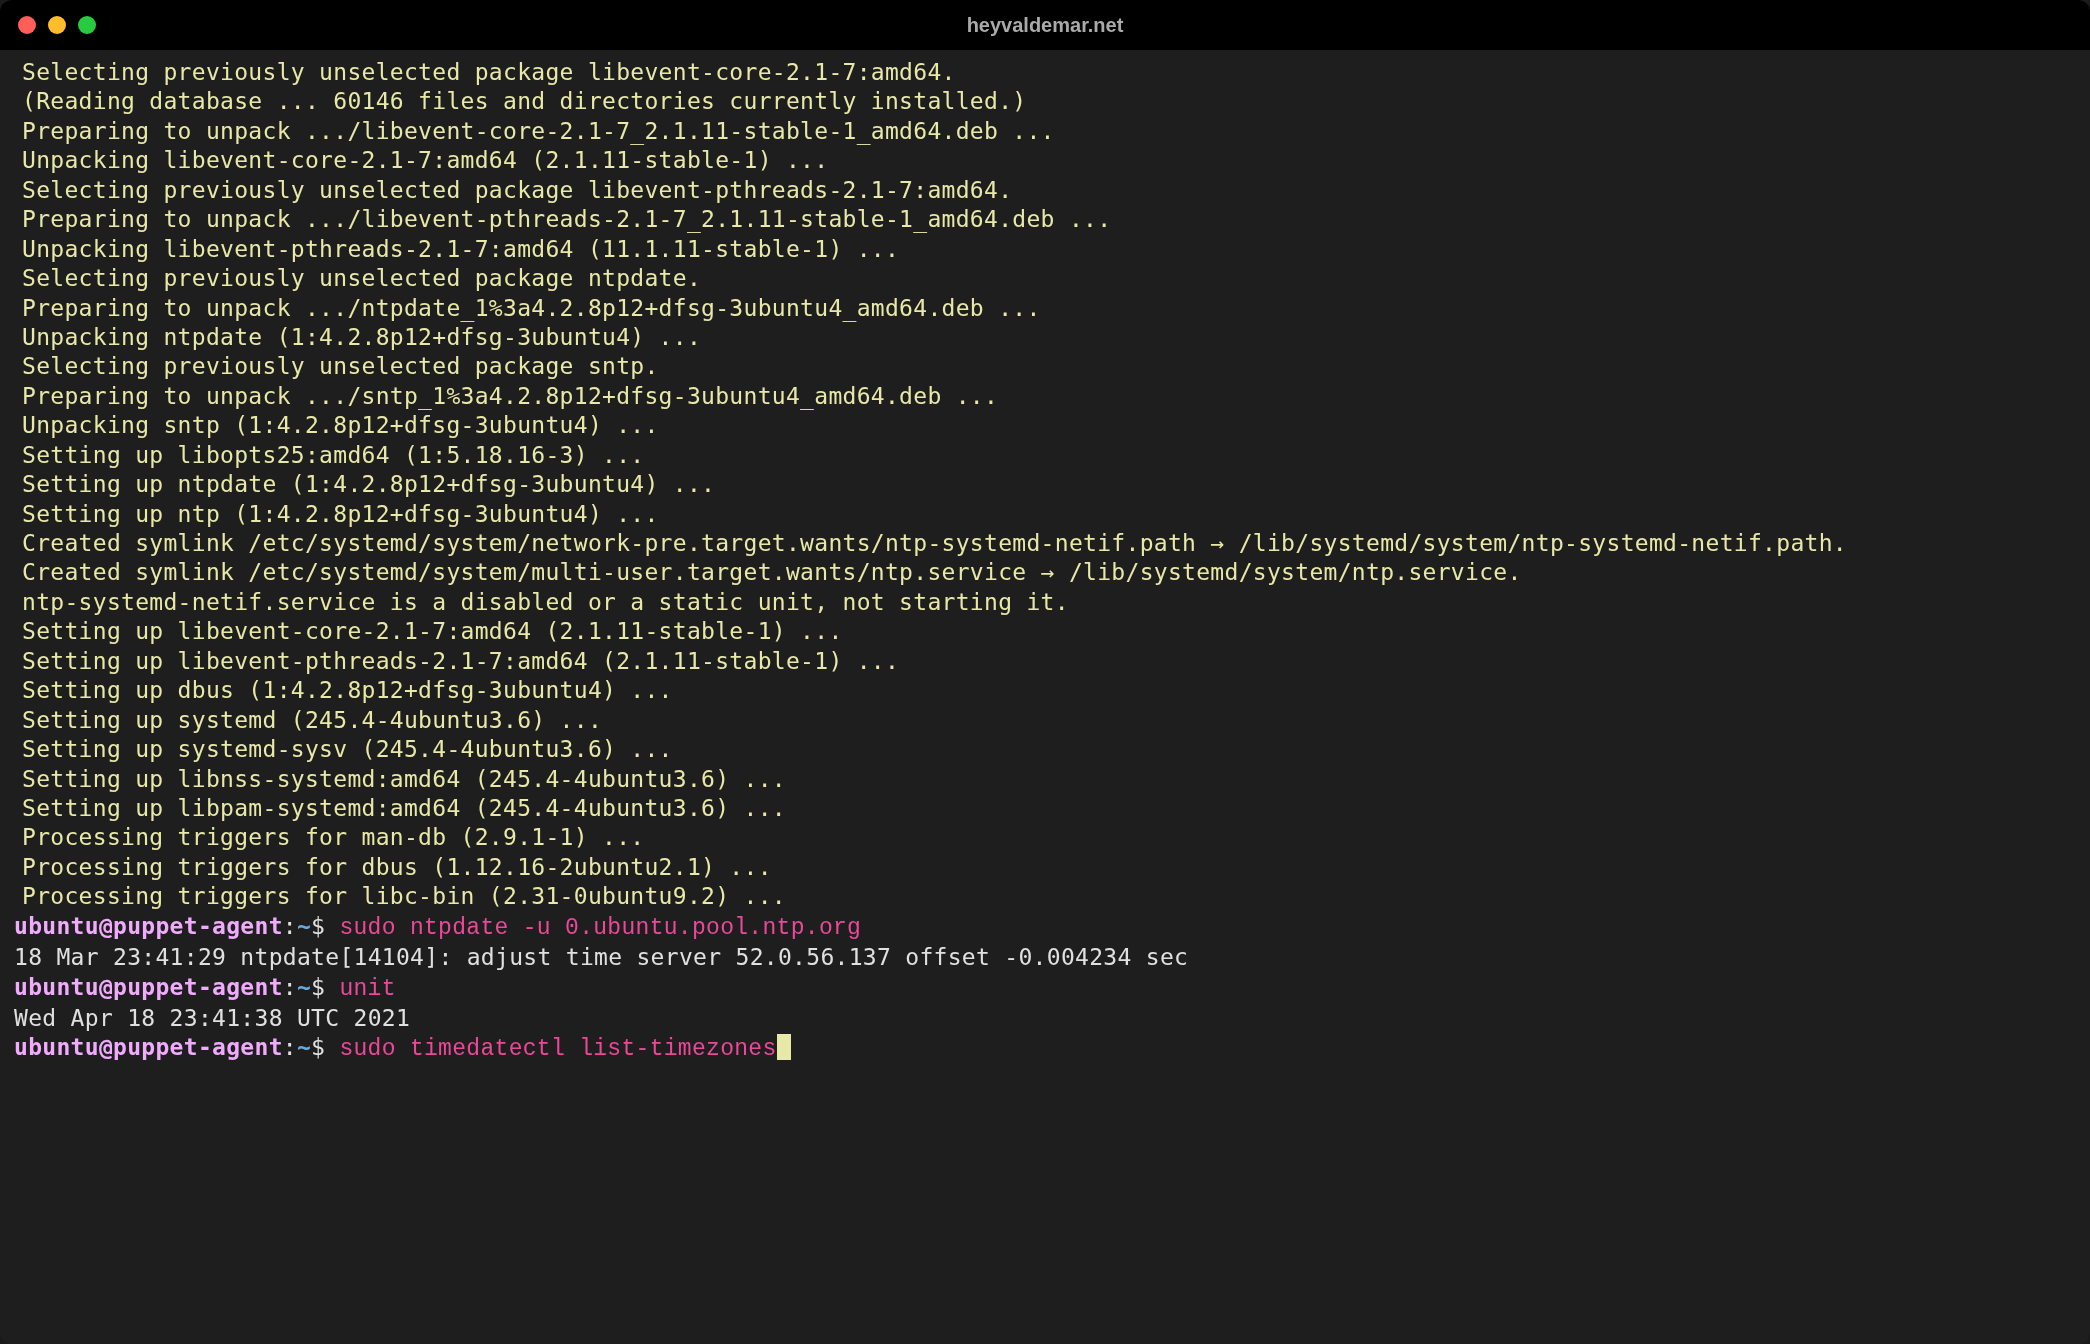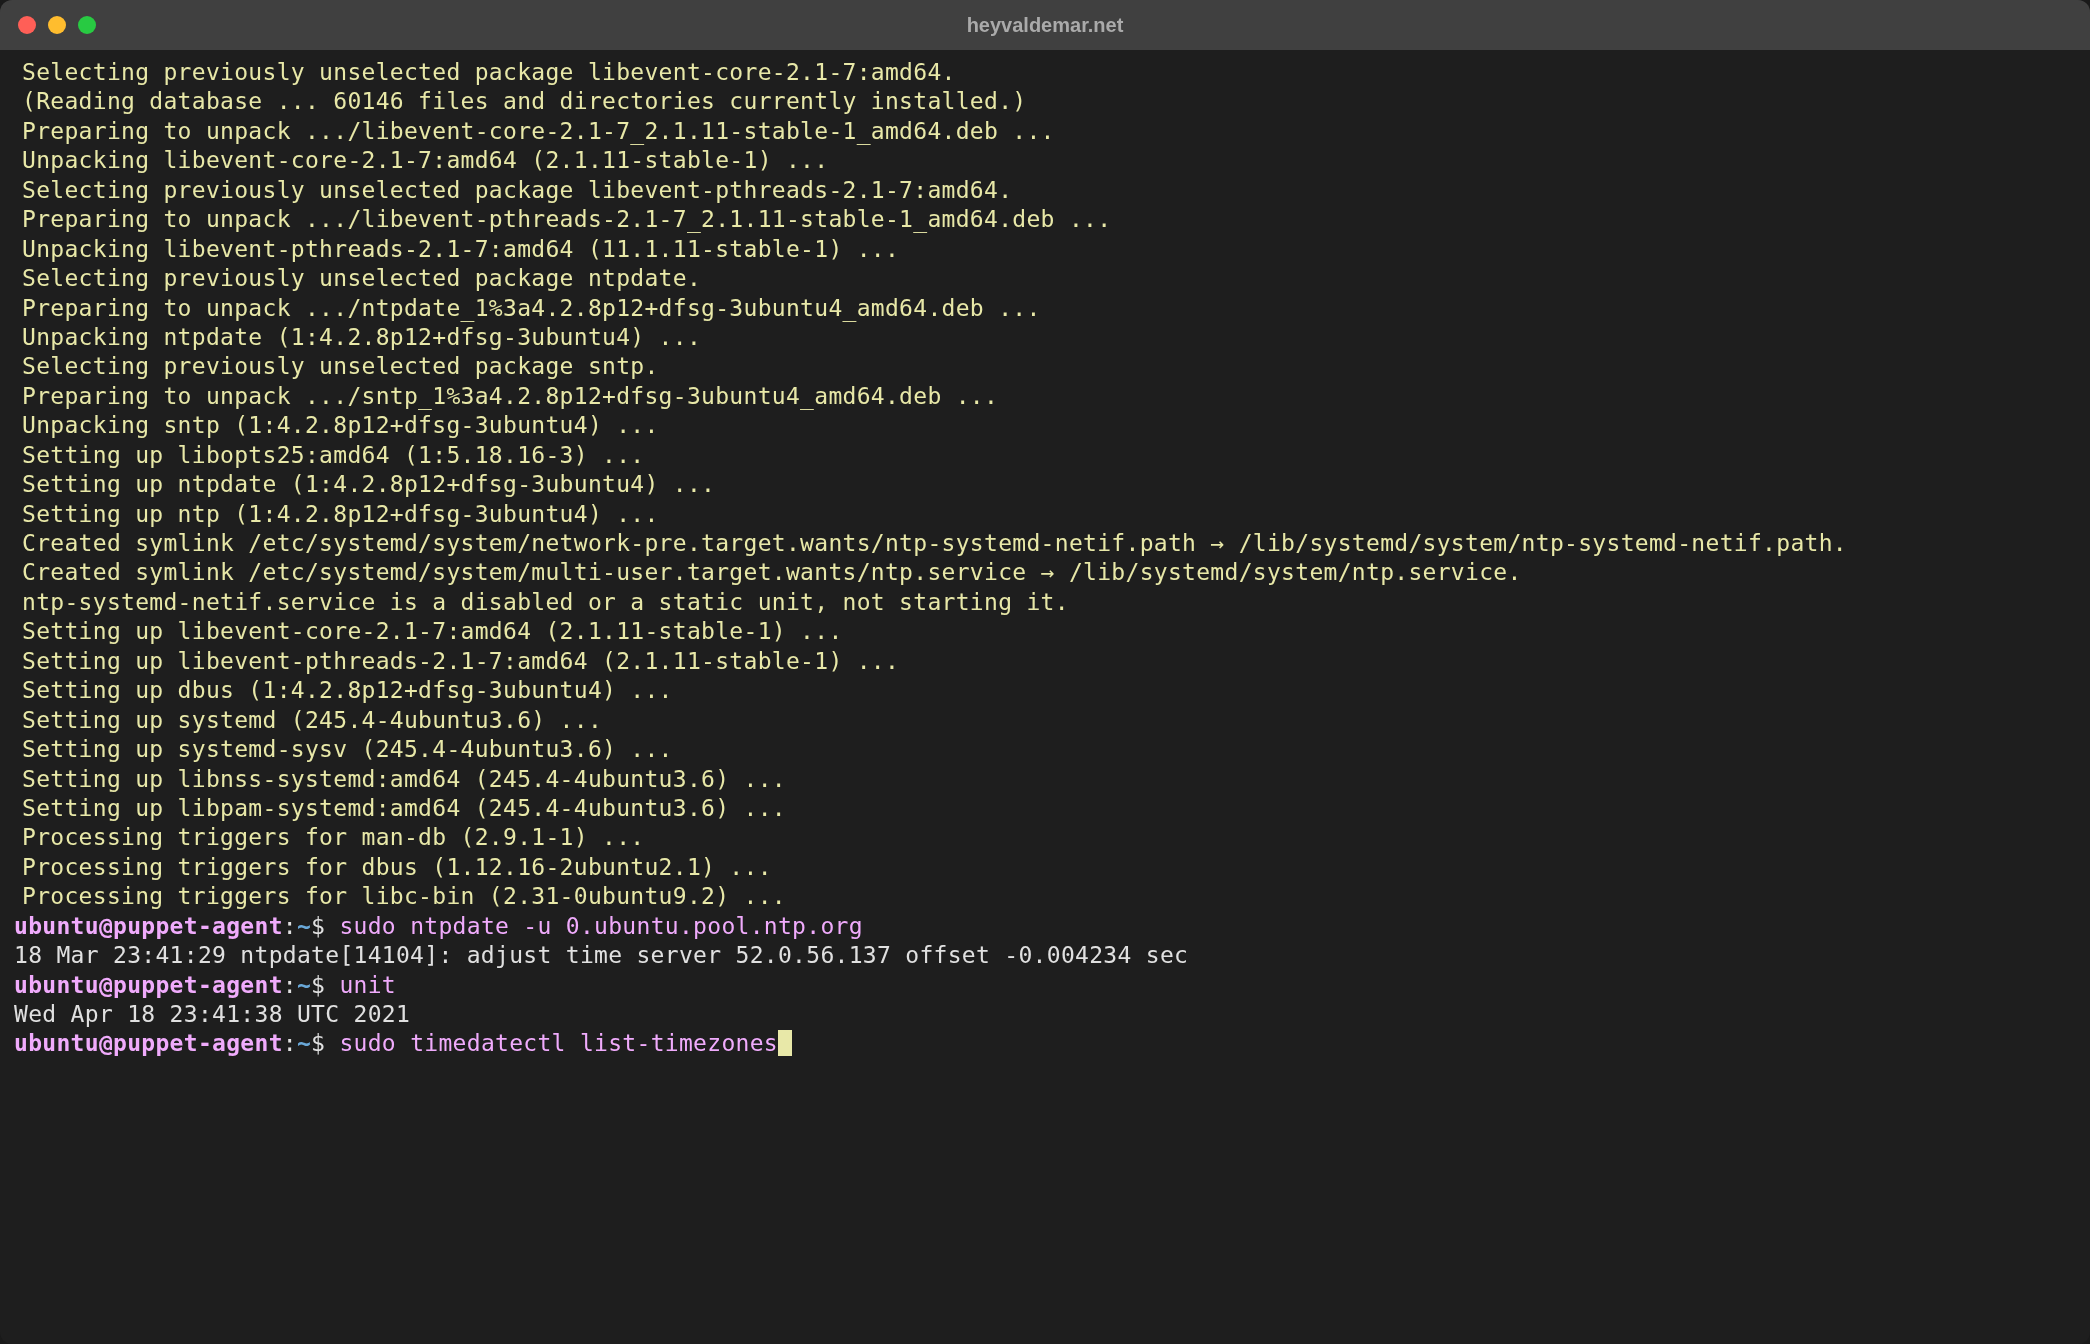--- a/index.html
+++ b/index.html
@@ -27,7 +27,7 @@
       display: flex;
       align-items: center;
       padding: 12px 18px;
-      background: #404040;
+      background: #000000;
       position: relative;
       height: 50px;
     }

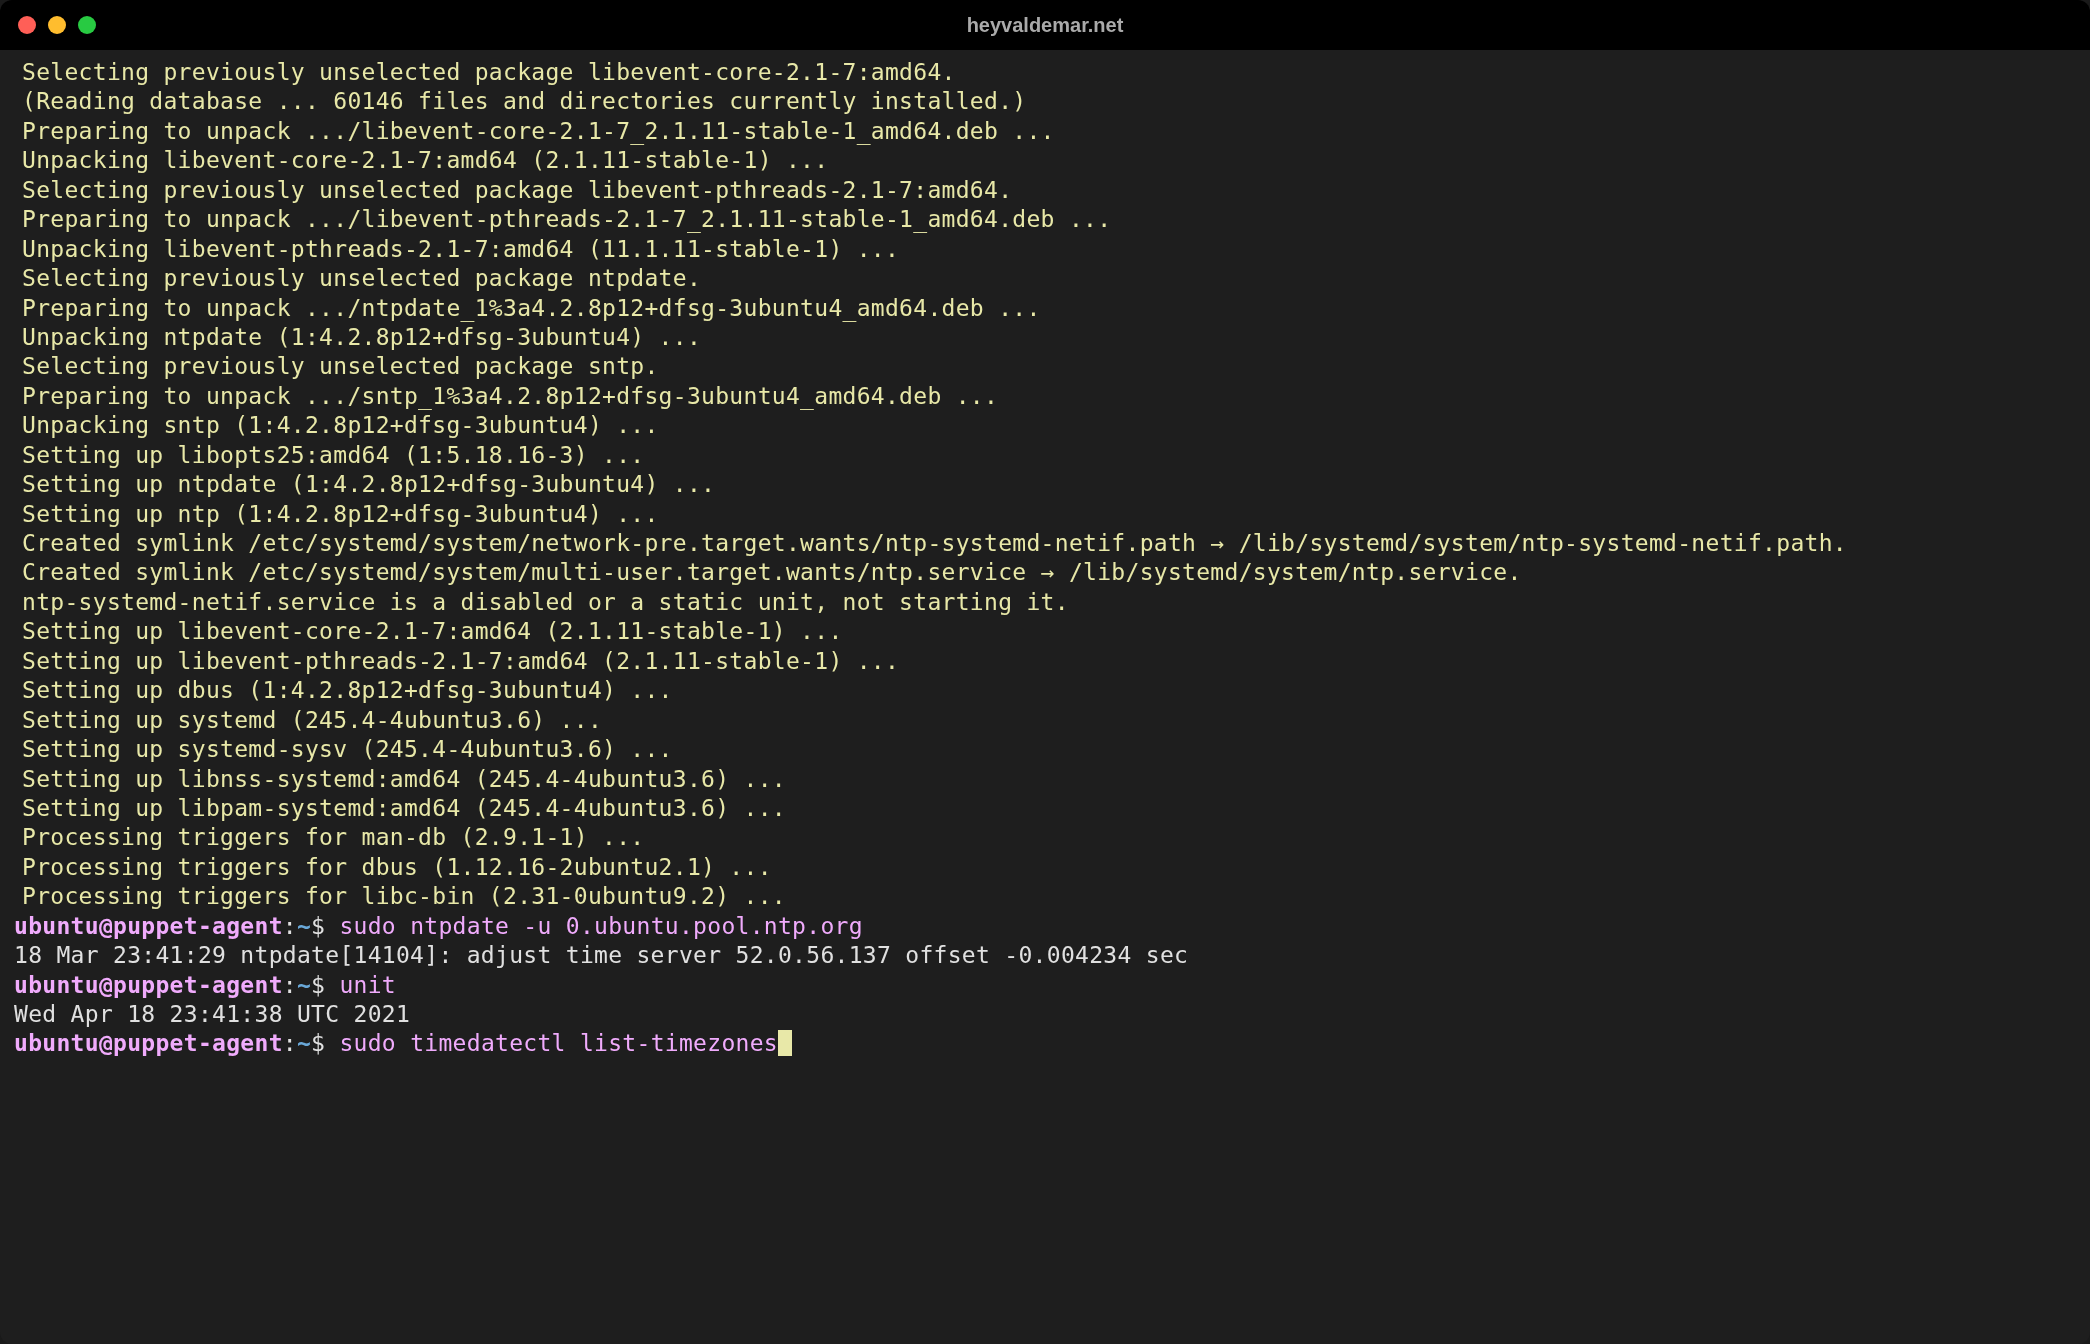--- a/index.html
+++ b/index.html
@@ -79,7 +79,8 @@
       color: #e0e0e0;
     }
     .cmd-text {
-      color: #f0abfc;
+      color: #ec4899;
+      font-family: Liberation Mono, monospace;
     }
     .cursor {
       display: inline-block;

